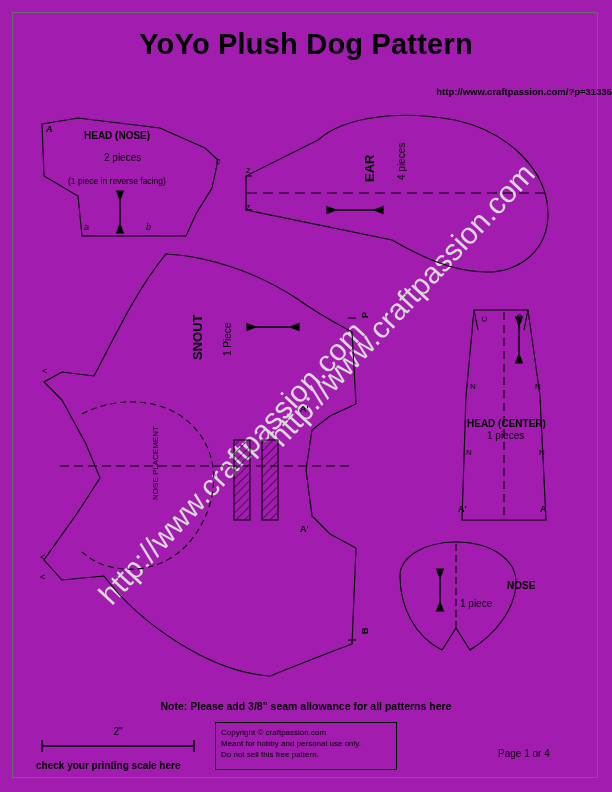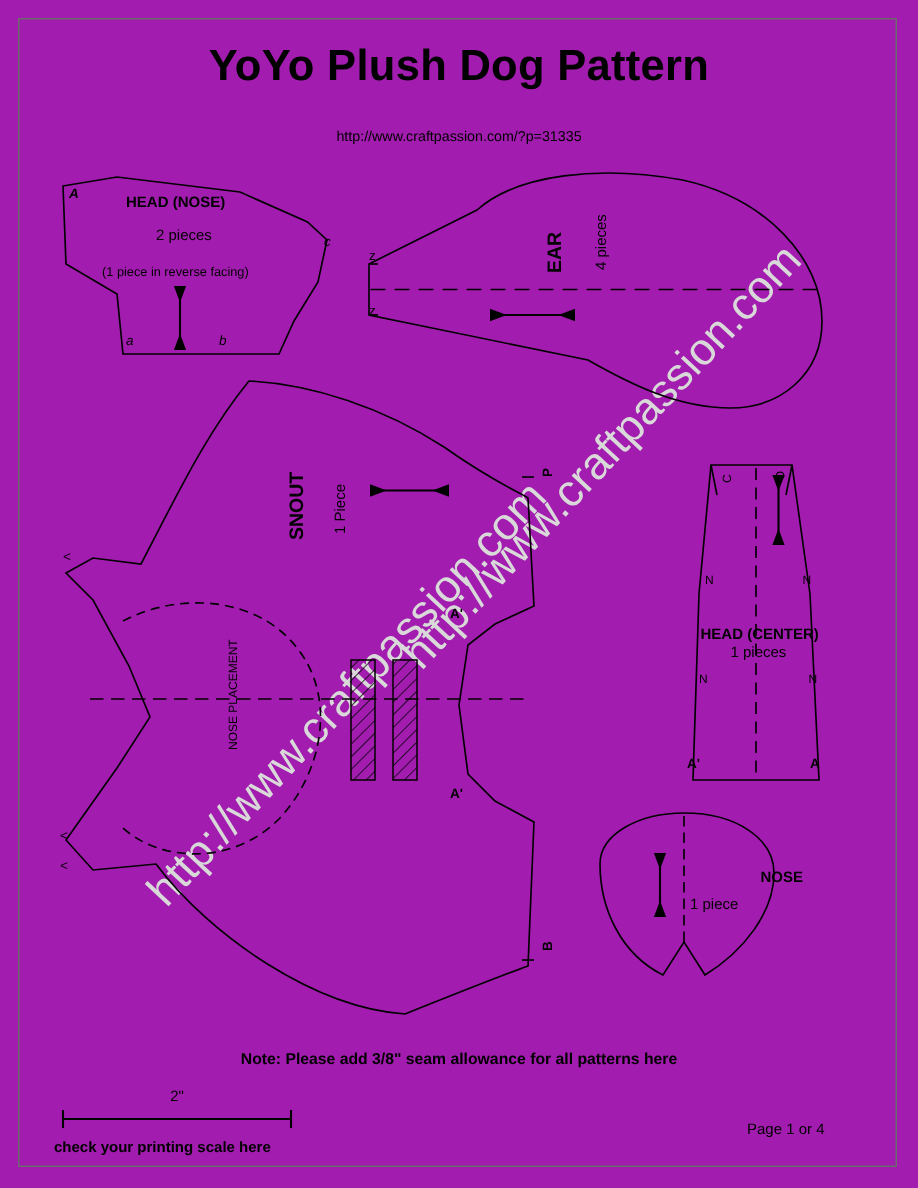--- a/index.html
+++ b/index.html
@@ -7,7 +7,7 @@
   #page{position:relative;width:612px;height:792px;overflow:hidden;background:#a21caf;}
   .frame{position:absolute;left:12px;top:12px;width:586px;height:766px;border:1px solid #6b6b6b;box-sizing:border-box;}
   .title{position:absolute;left:0;top:28px;width:612px;text-align:center;font-size:29px;font-weight:bold;letter-spacing:.2px;}
-  .url{position:absolute;left:0;top:86px;width:612px;text-align:center;font-size:9.5px;}
+  .url{position:absolute;left:0;top:86px;width:612px;text-align:right;font-size:9.5px;font-weight:bold;}
   .wm{position:absolute;color:#d9d9d9;font-size:30px;white-space:nowrap;transform-origin:left top;}
   .wm1{left:92px;top:588px;transform:rotate(-47deg);}
   .wm2{left:262px;top:430px;transform:rotate(-47deg);}

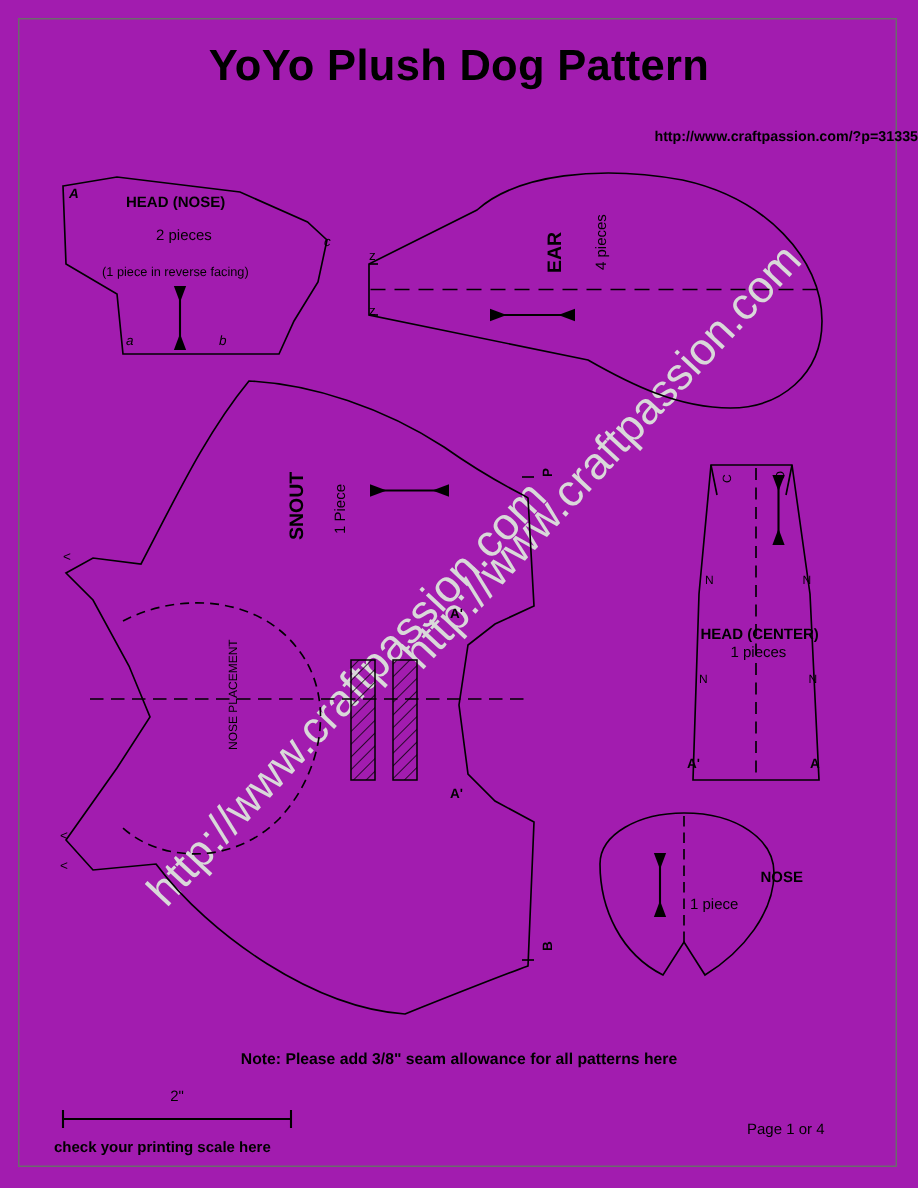--- a/index.html
+++ b/index.html
@@ -130,6 +130,11 @@
 
   <div class="note">Note: Please add 3/8" seam allowance for all patterns here</div>
 
+  <div class="copybox">
+    <div>Copyright © craftpassion.com</div>
+    <div>Meant for hobby and personal use only.</div>
+    <div>Do not sell this free pattern.</div>
+  </div>
 
   <div class="pageno">Page 1 or 4</div>
 

